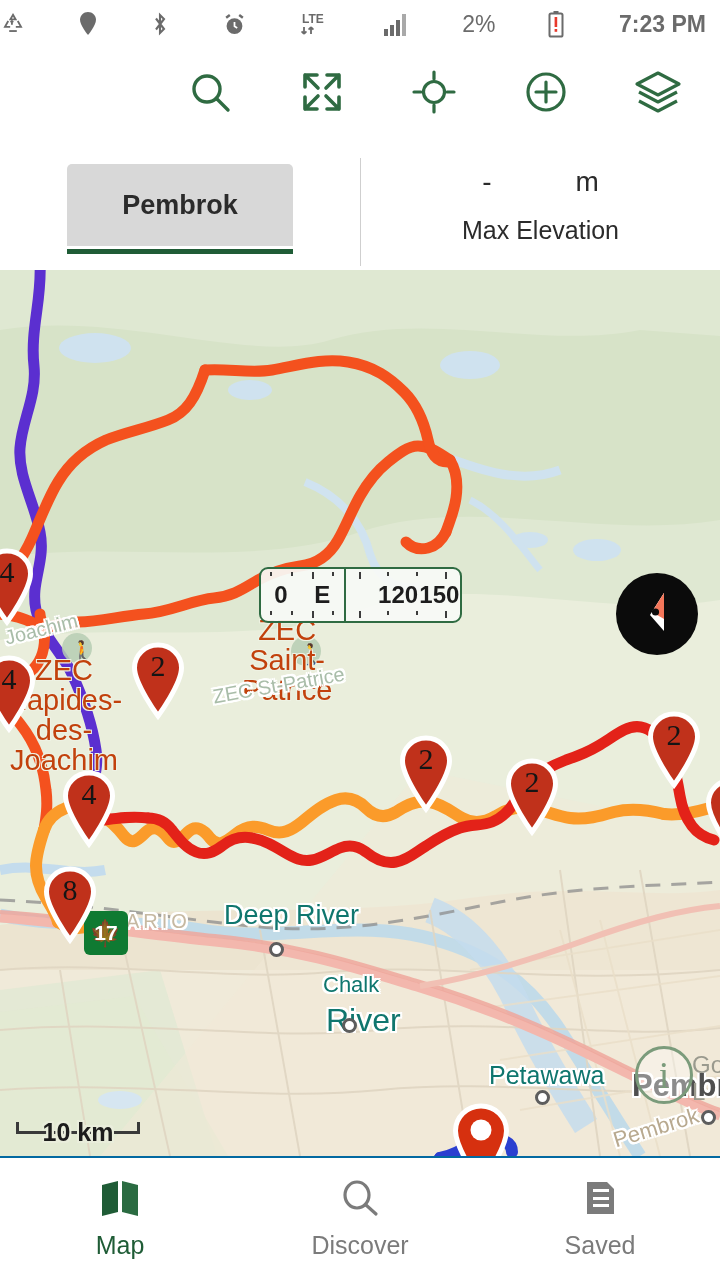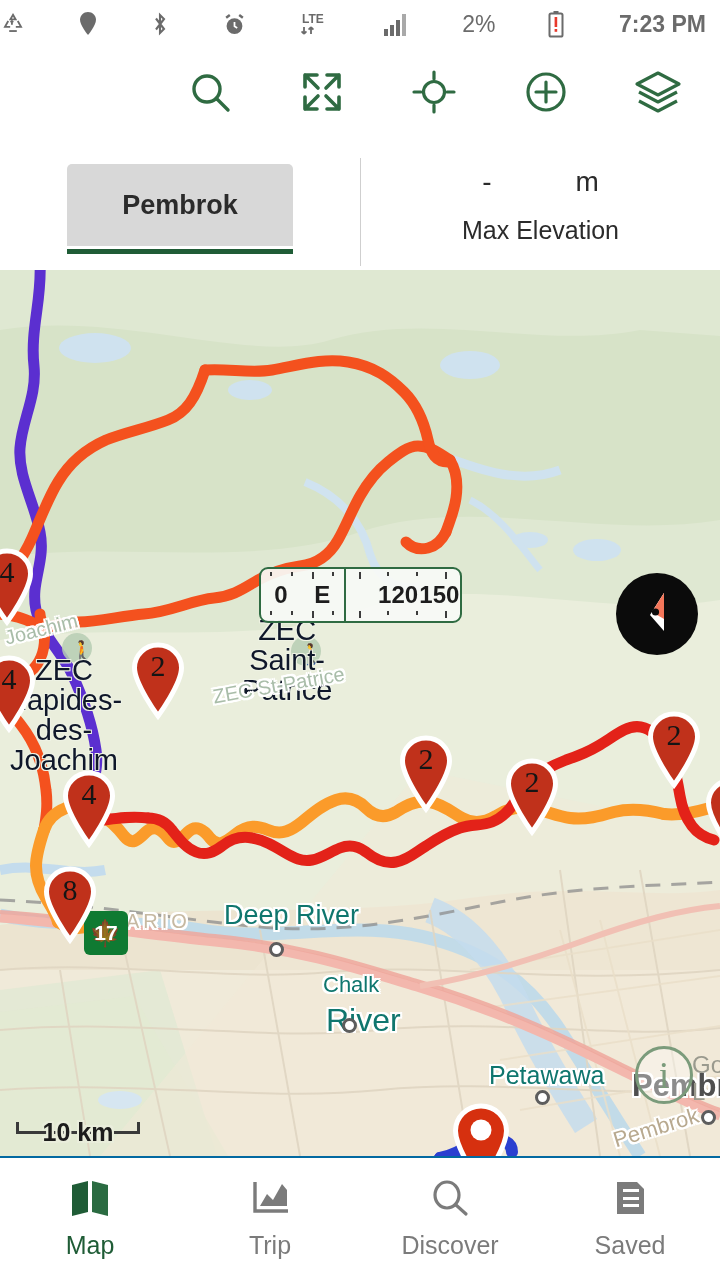--- a/index.html
+++ b/index.html
@@ -81,7 +81,7 @@
     white-space:nowrap; pointer-events:none;
   }
   .zec-label {
-    color:#0f172a; font-size:29px; text-align:center; line-height:1.04;
+    color:#c2410c; font-size:29px; text-align:center; line-height:1.04;
     text-shadow:-1px -1px 0 #eef2e4,1px -1px 0 #eef2e4,-1px 1px 0 #eef2e4,1px 1px 0 #eef2e4;
   }
   .city-dot {

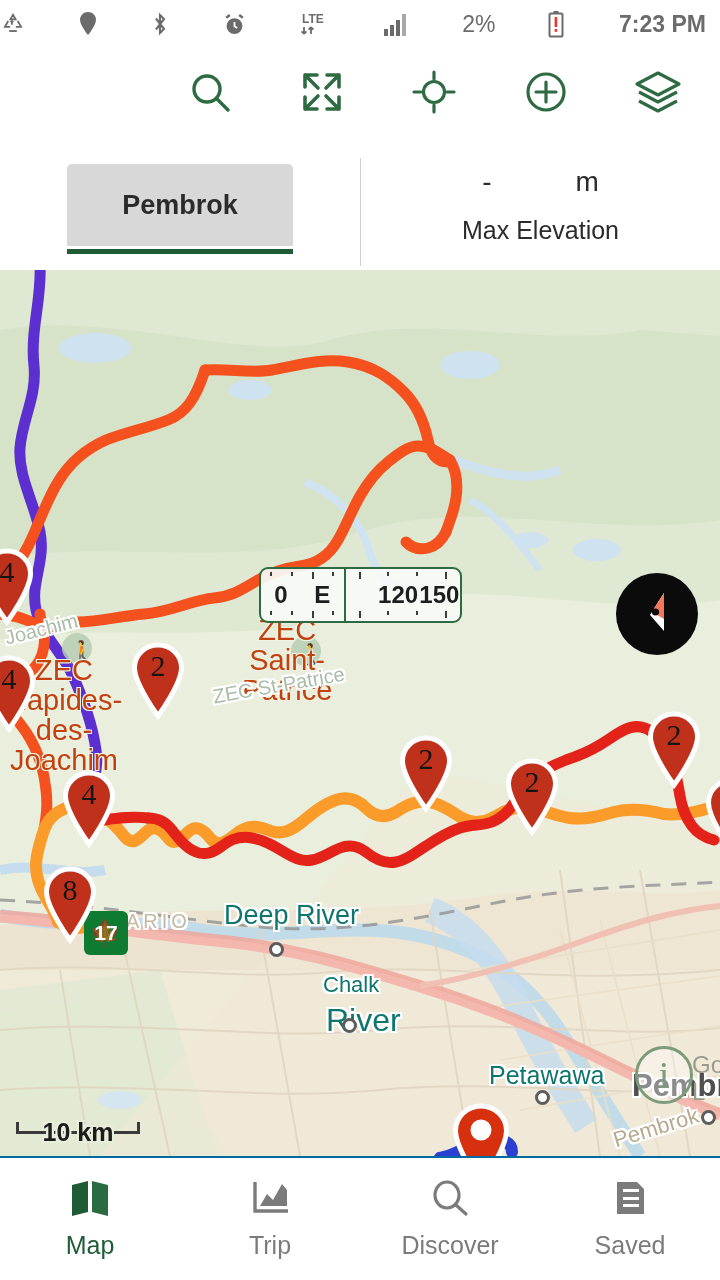--- a/index.html
+++ b/index.html
@@ -581,15 +581,6 @@
     <span class="nav-label">Map</span>
   </div>
 
-  <div class="nav-item">
-    <span>
-      <svg width="42" height="40" viewBox="0 0 42 40">
-        <path d="M6 4 L6 33 L39 33" stroke="#7b7b7b" stroke-width="3.4" fill="none"></path>
-        <path d="M11 28 L18 16 L24 22 L33 6 L38 12 L38 28 Z" fill="#7b7b7b"></path>
-      </svg>
-    </span>
-    <span class="nav-label">Trip</span>
-  </div>
 
   <div class="nav-item">
     <span>

